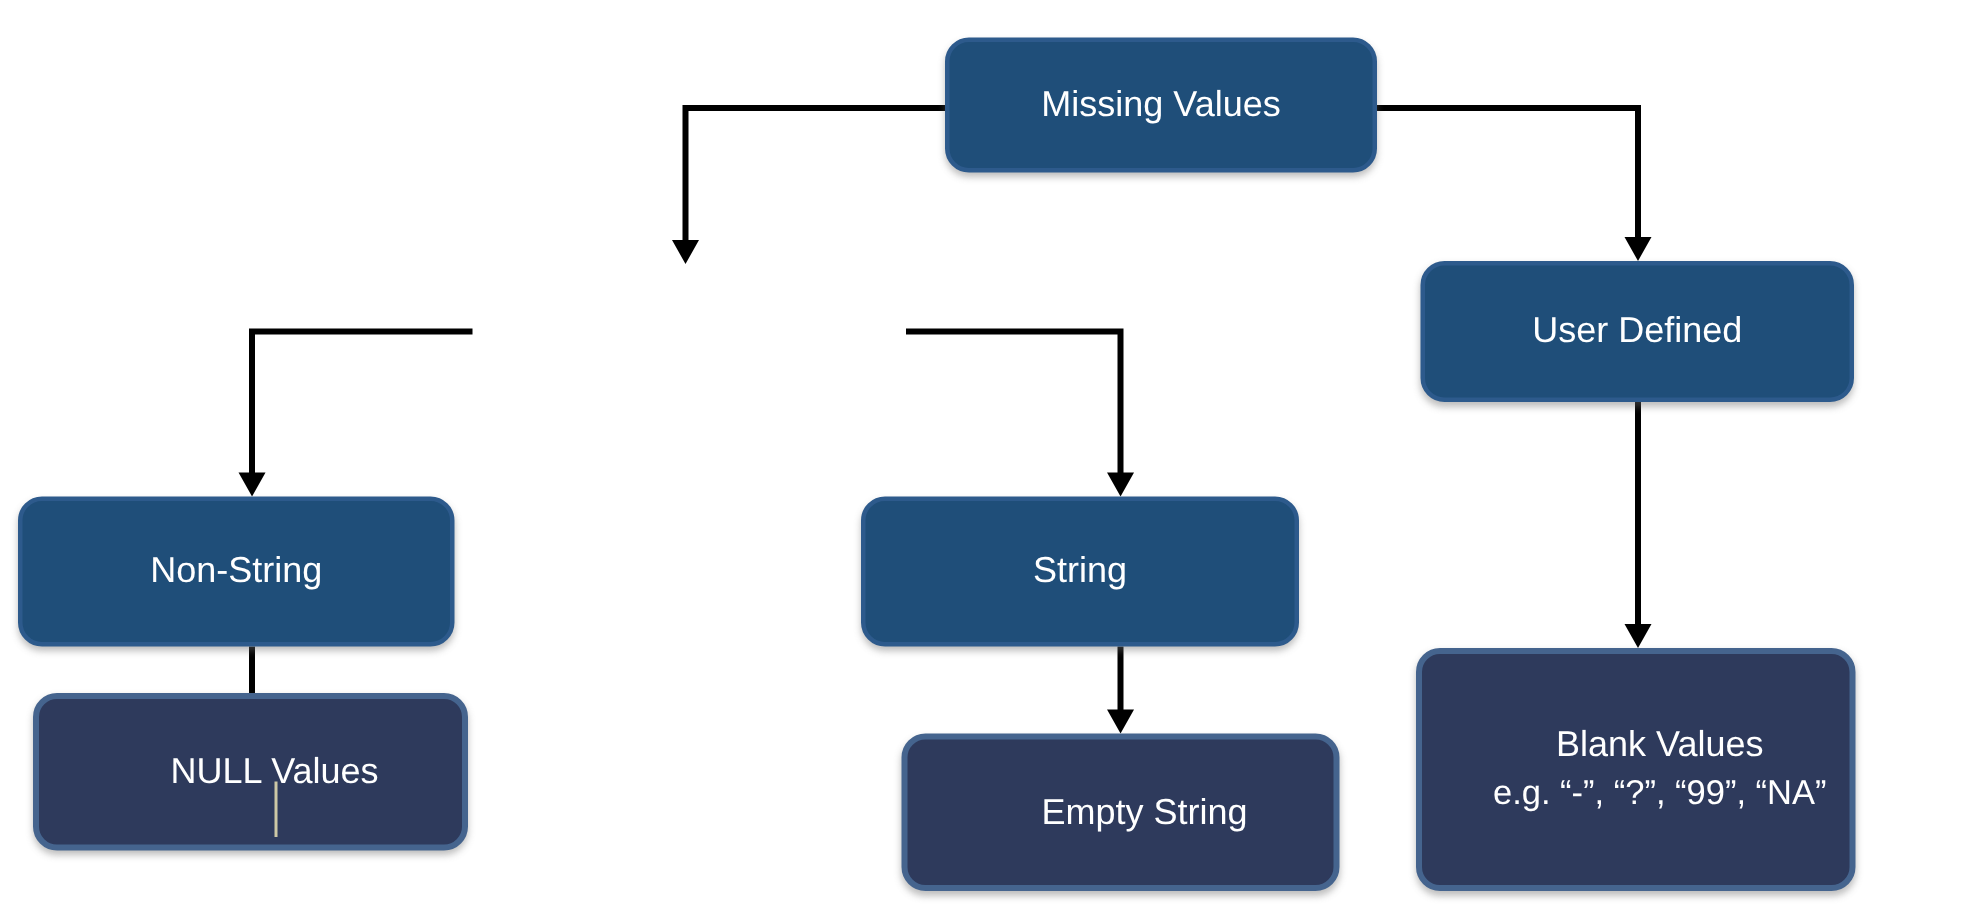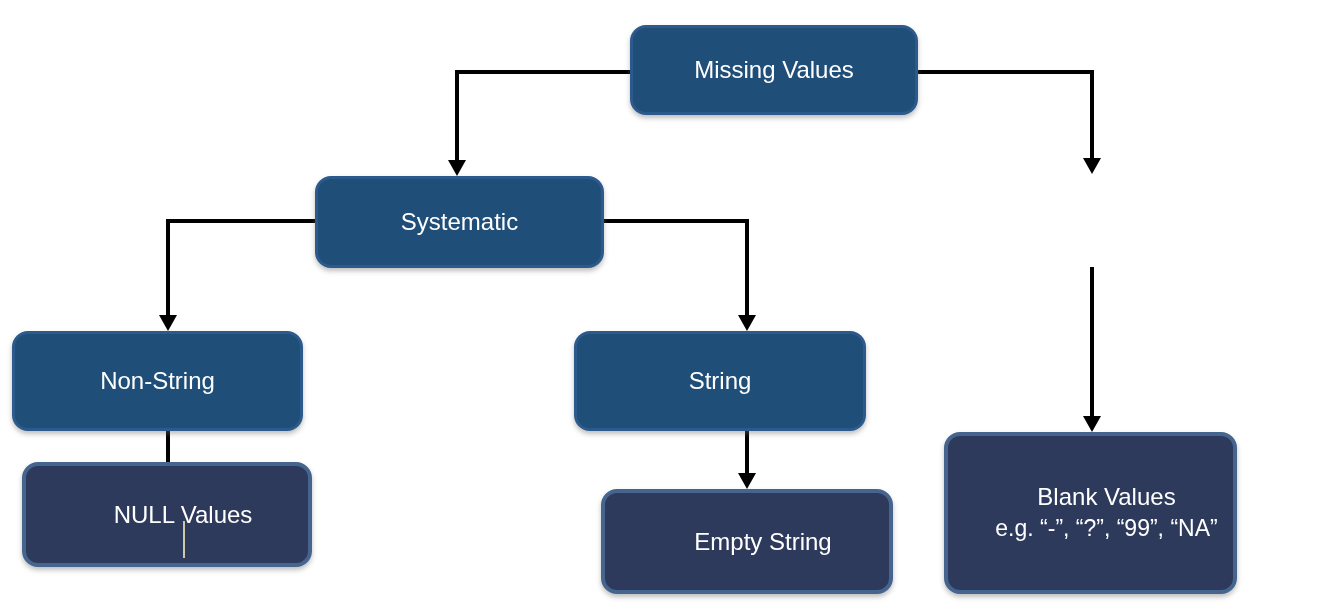--- a/index.html
+++ b/index.html
@@ -127,9 +127,6 @@
     <span class="label">Missing Values</span>
   </div>
 
-  <div class="node mid" style="left:315px;top:176px;width:289px;height:92px">
-    <span class="label">Systematic</span>
-  </div>
 
 
   <div class="node mid" style="left:12px;top:331px;width:291px;height:100px">

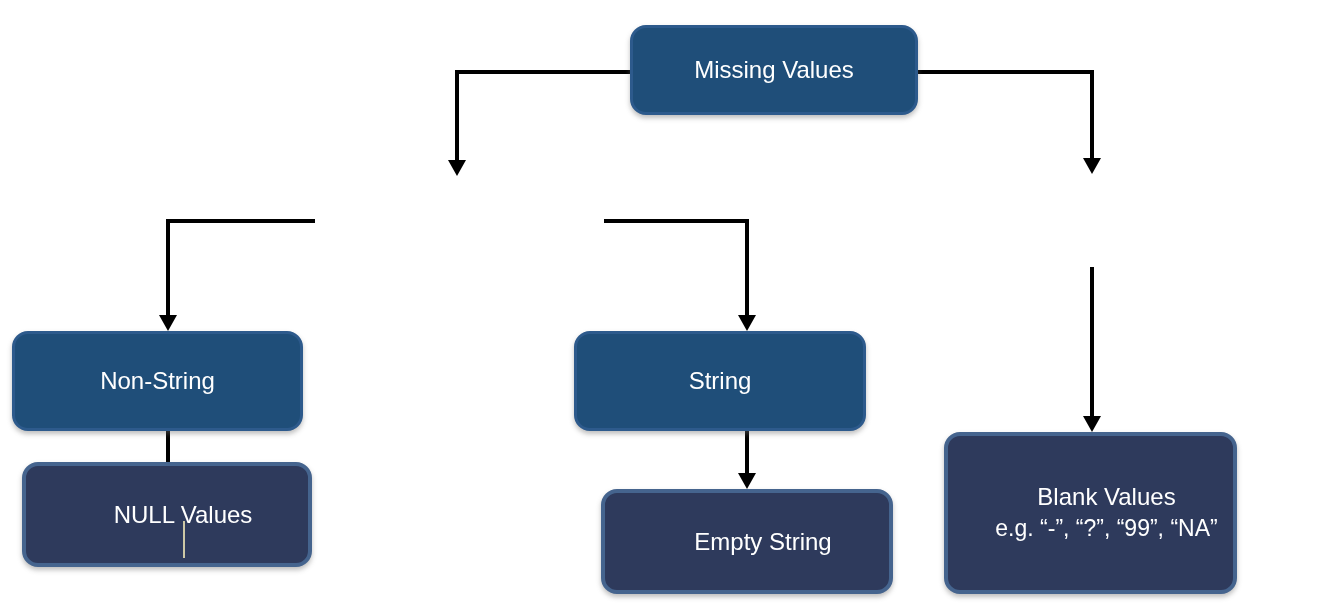--- a/index.html
+++ b/index.html
@@ -128,6 +128,9 @@
   </div>
 
 
+  <div class="node mid" style="left:947px;top:174px;width:289px;height:94px">
+    <span class="label">User Defined</span>
+  </div>
 
   <div class="node mid" style="left:12px;top:331px;width:291px;height:100px">
     <span class="label">Non-String</span>

